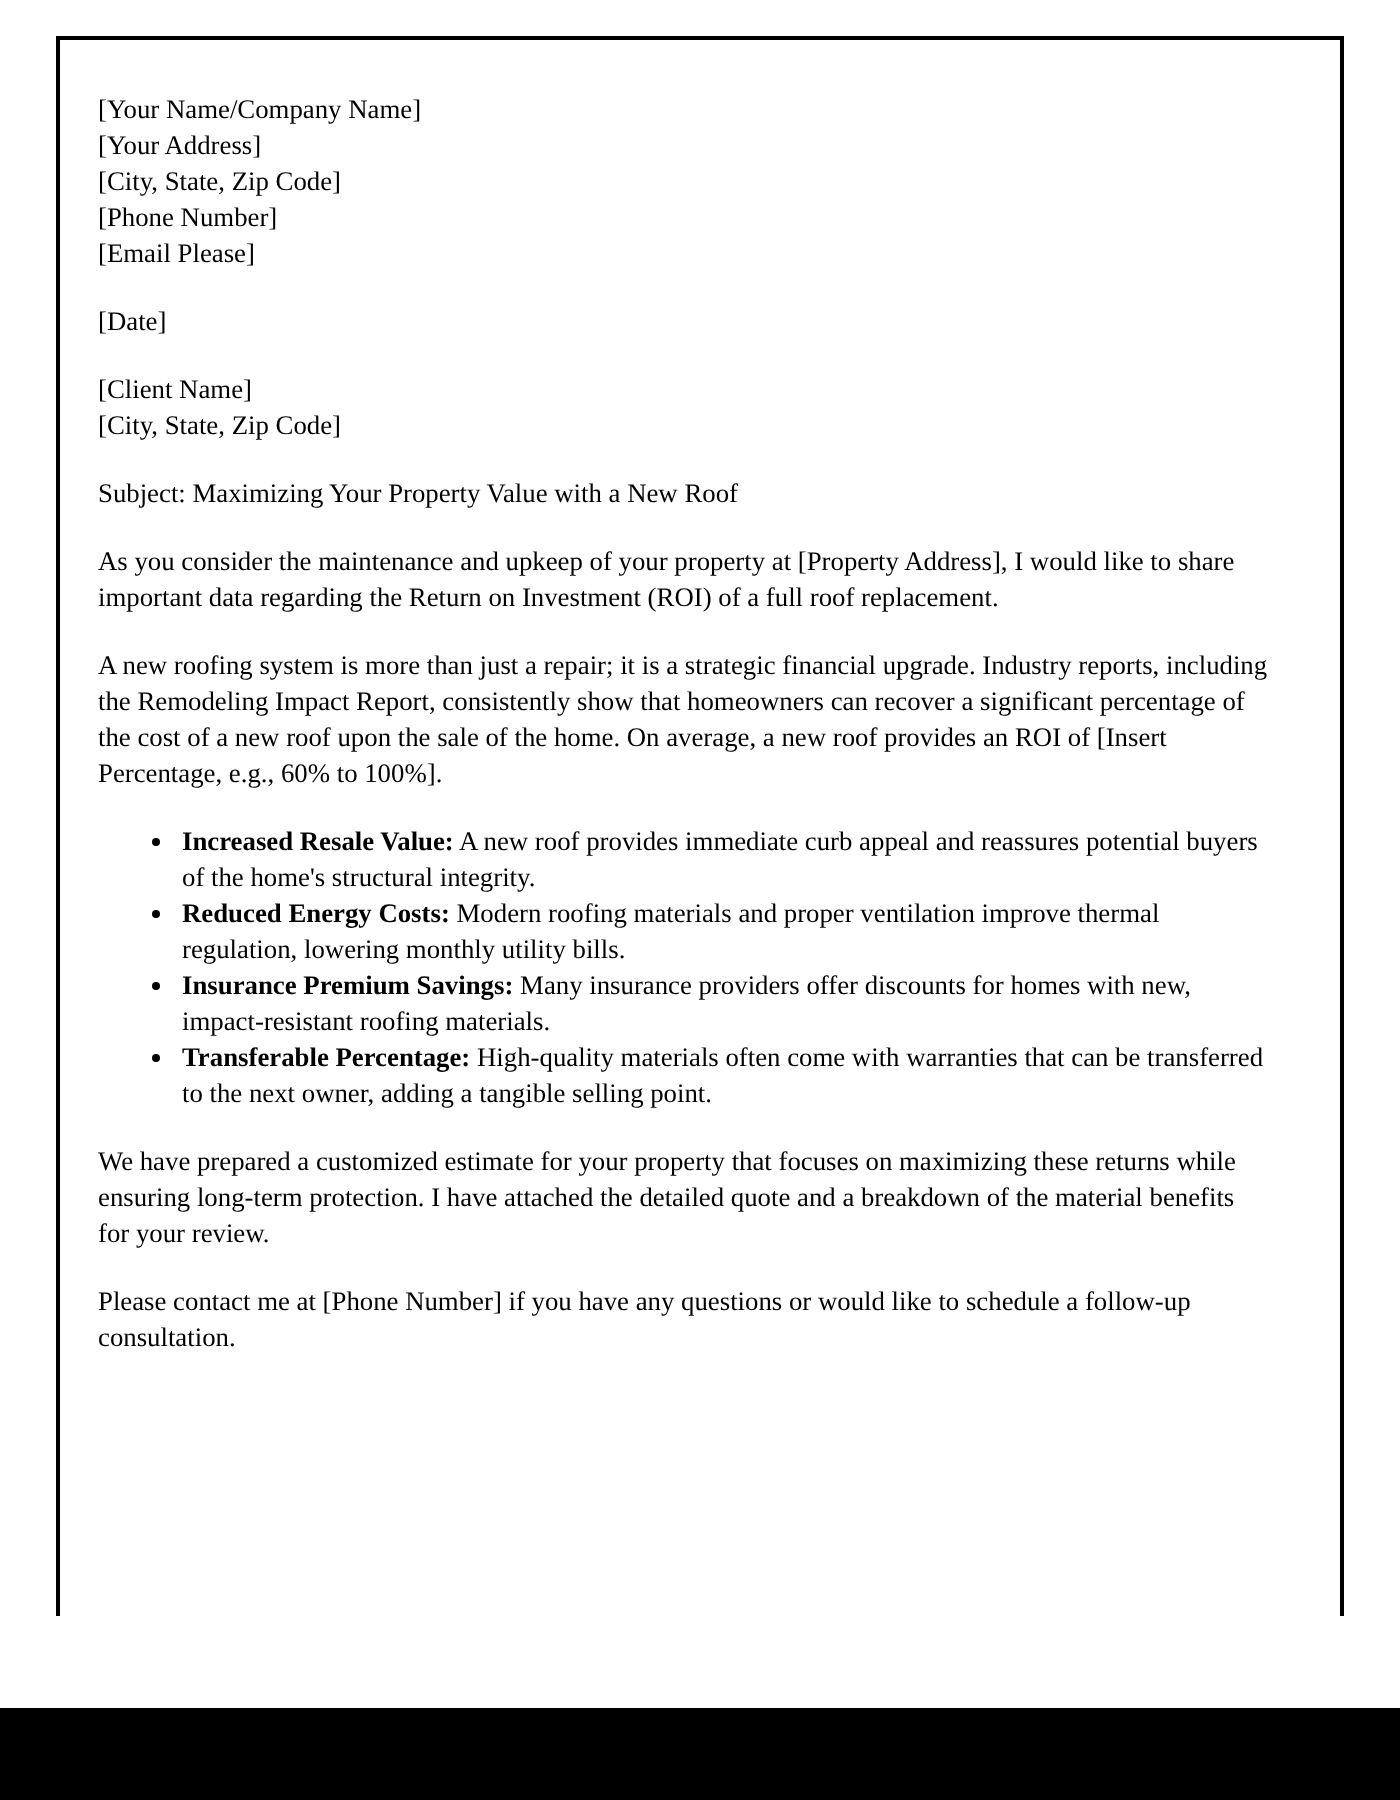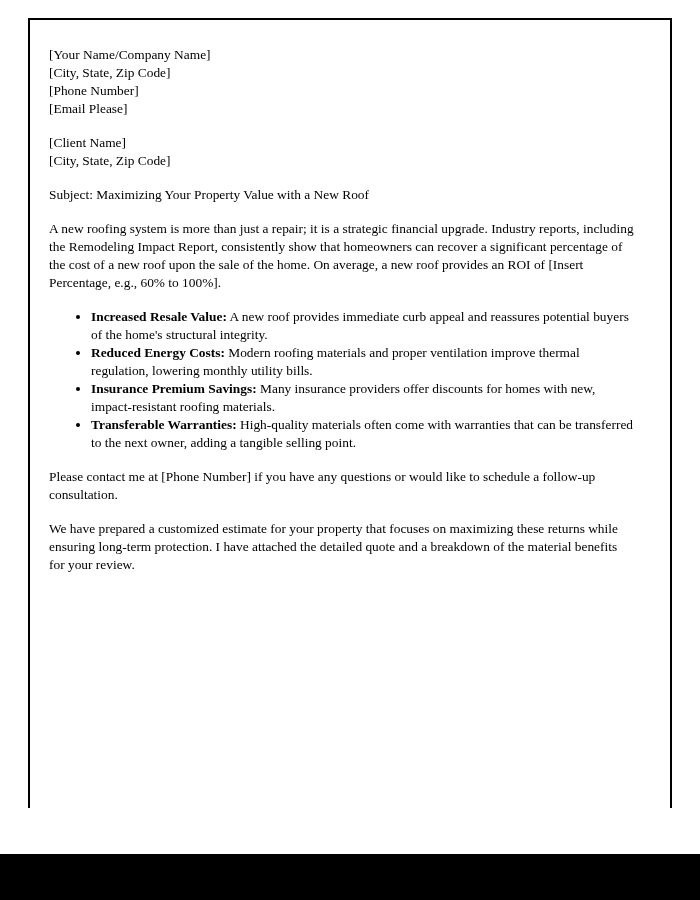--- a/index.html
+++ b/index.html
@@ -61,6 +61,7 @@
 
     <div class="block">
       <div class="addr-line">[Your Name/Company Name]</div>
+      <div class="addr-line">[Your Address]</div>
       <div class="addr-line">[City, State, Zip Code]</div>
       <div class="addr-line">[Phone Number]</div>
       <div class="addr-line">[Email Please]</div>

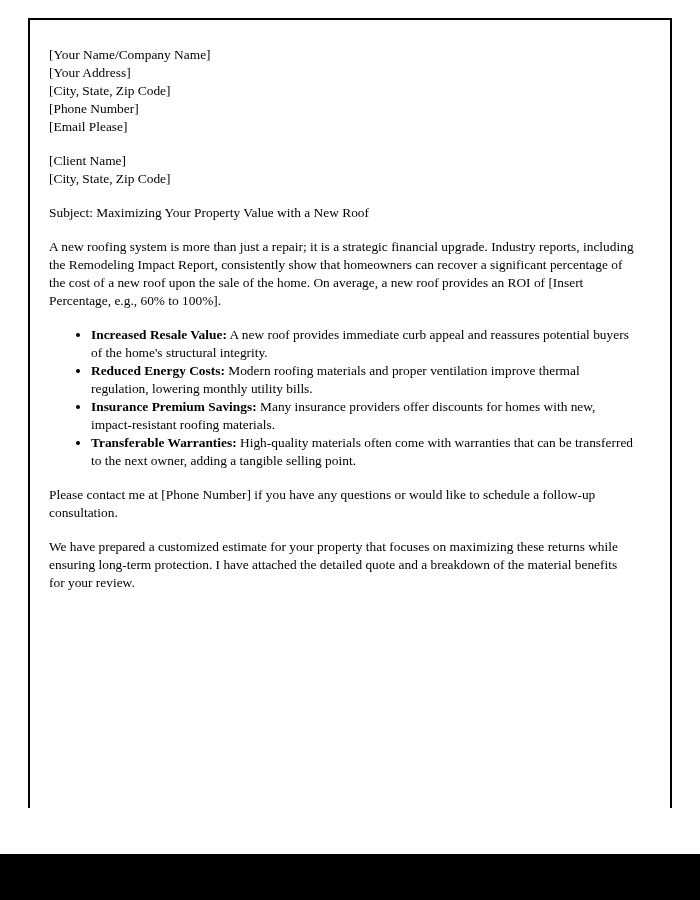--- a/index.html
+++ b/index.html
@@ -67,6 +67,7 @@
       <div class="addr-line">[Email Please]</div>
     </div>
 
+    <div class="para">[Date]</div>
 
     <div class="block">
       <div class="addr-line">[Client Name]</div>

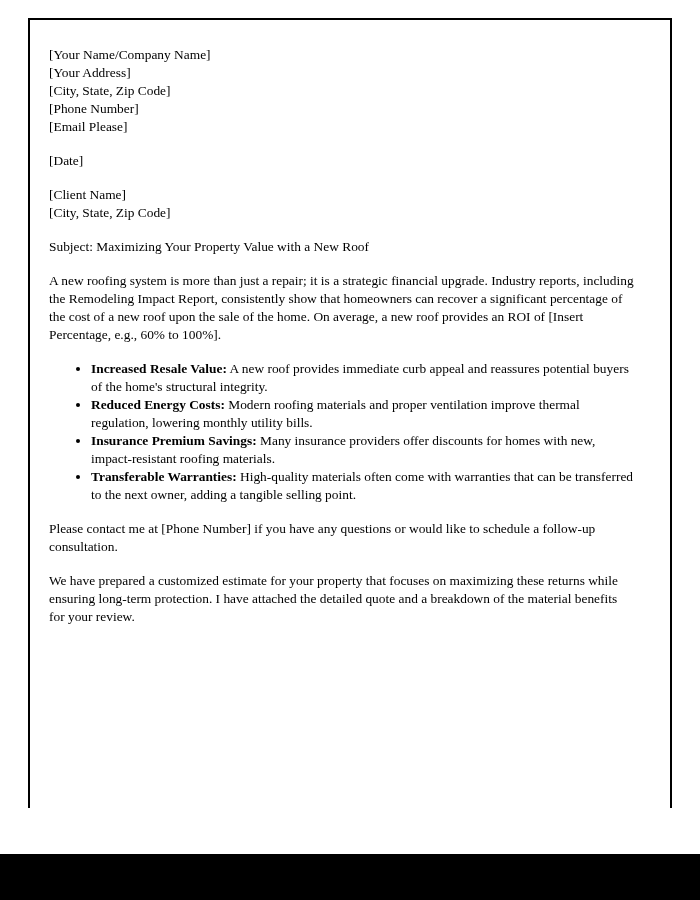--- a/index.html
+++ b/index.html
@@ -77,6 +77,7 @@
     <div class="para">Subject: Maximizing Your Property Value with a New Roof</div>
 
 
+    <div class="para">As you consider the maintenance and upkeep of your property at [Property Address], I would like to share important data regarding the Return on Investment (ROI) of a full roof replacement.</div>
 
     <div class="para">A new roofing system is more than just a repair; it is a strategic financial upgrade. Industry reports, including the Remodeling Impact Report, consistently show that homeowners can recover a significant percentage of the cost of a new roof upon the sale of the home. On average, a new roof provides an ROI of [Insert Percentage, e.g., 60% to 100%].</div>
 

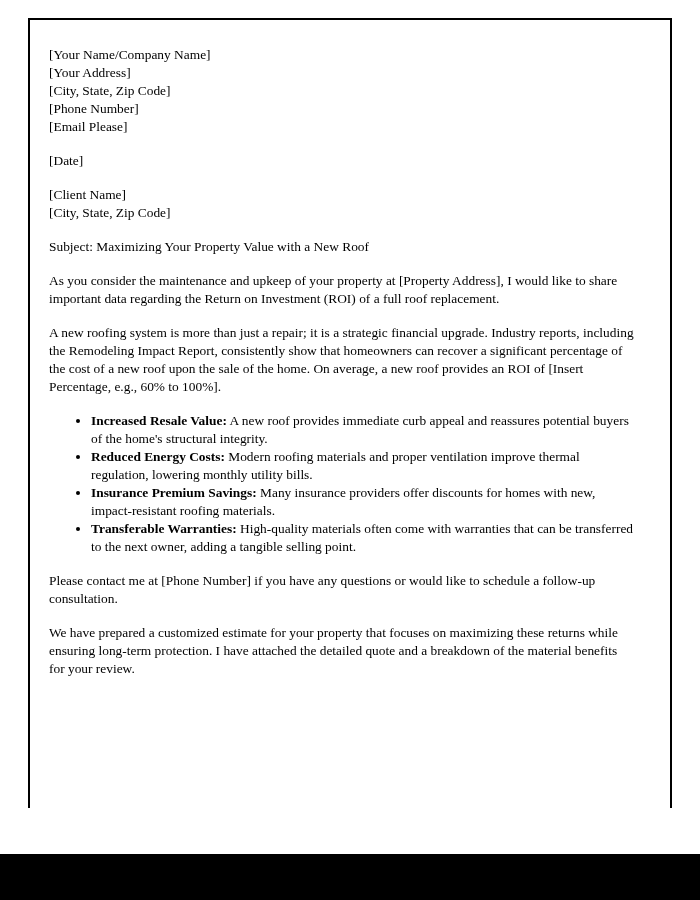--- a/index.html
+++ b/index.html
@@ -86,7 +86,7 @@
       <li><span class="bullet-title">Increased Resale Value:</span> <span>A new roof provides immediate curb appeal and reassures potential buyers of the home's structural integrity.</span></li>
       <li><span class="bullet-title">Reduced Energy Costs:</span> <span>Modern roofing materials and proper ventilation improve thermal regulation, lowering monthly utility bills.</span></li>
       <li><span class="bullet-title">Insurance Premium Savings:</span> <span>Many insurance providers offer discounts for homes with new, impact-resistant roofing materials.</span></li>
-      <li><span class="bullet-title">Transferable Warranties:</span> <span>High-quality materials often come with warranties that can be transferred to the next owner, adding a tangible selling point.</span></li>
+      <li><span class="bullet-title">Transferable Percentage:</span> <span>High-quality materials often come with warranties that can be transferred to the next owner, adding a tangible selling point.</span></li>
     </ul>
 
     <div class="para">Please contact me at [Phone Number] if you have any questions or would like to schedule a follow-up consultation.</div>

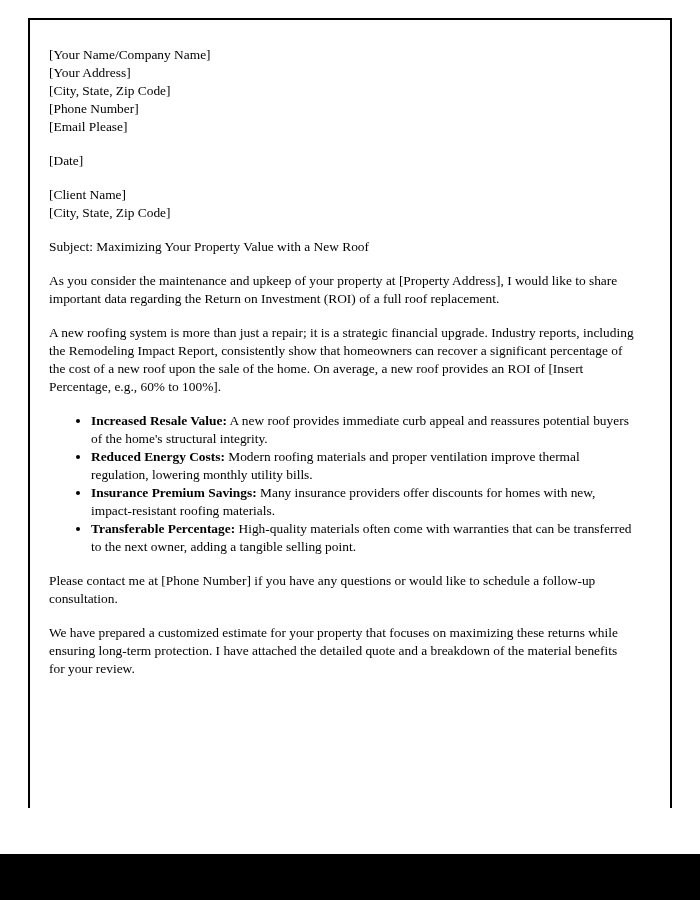--- a/index.html
+++ b/index.html
@@ -89,9 +89,9 @@
       <li><span class="bullet-title">Transferable Percentage:</span> <span>High-quality materials often come with warranties that can be transferred to the next owner, adding a tangible selling point.</span></li>
     </ul>
 
+    <div class="para">We have prepared a customized estimate for your property that focuses on maximizing these returns while ensuring long-term protection. I have attached the detailed quote and a breakdown of the material benefits for your review.</div>
+
     <div class="para">Please contact me at [Phone Number] if you have any questions or would like to schedule a follow-up consultation.</div>
-
-    <div class="para">We have prepared a customized estimate for your property that focuses on maximizing these returns while ensuring long-term protection. I have attached the detailed quote and a breakdown of the material benefits for your review.</div>
 
   </div>
 

